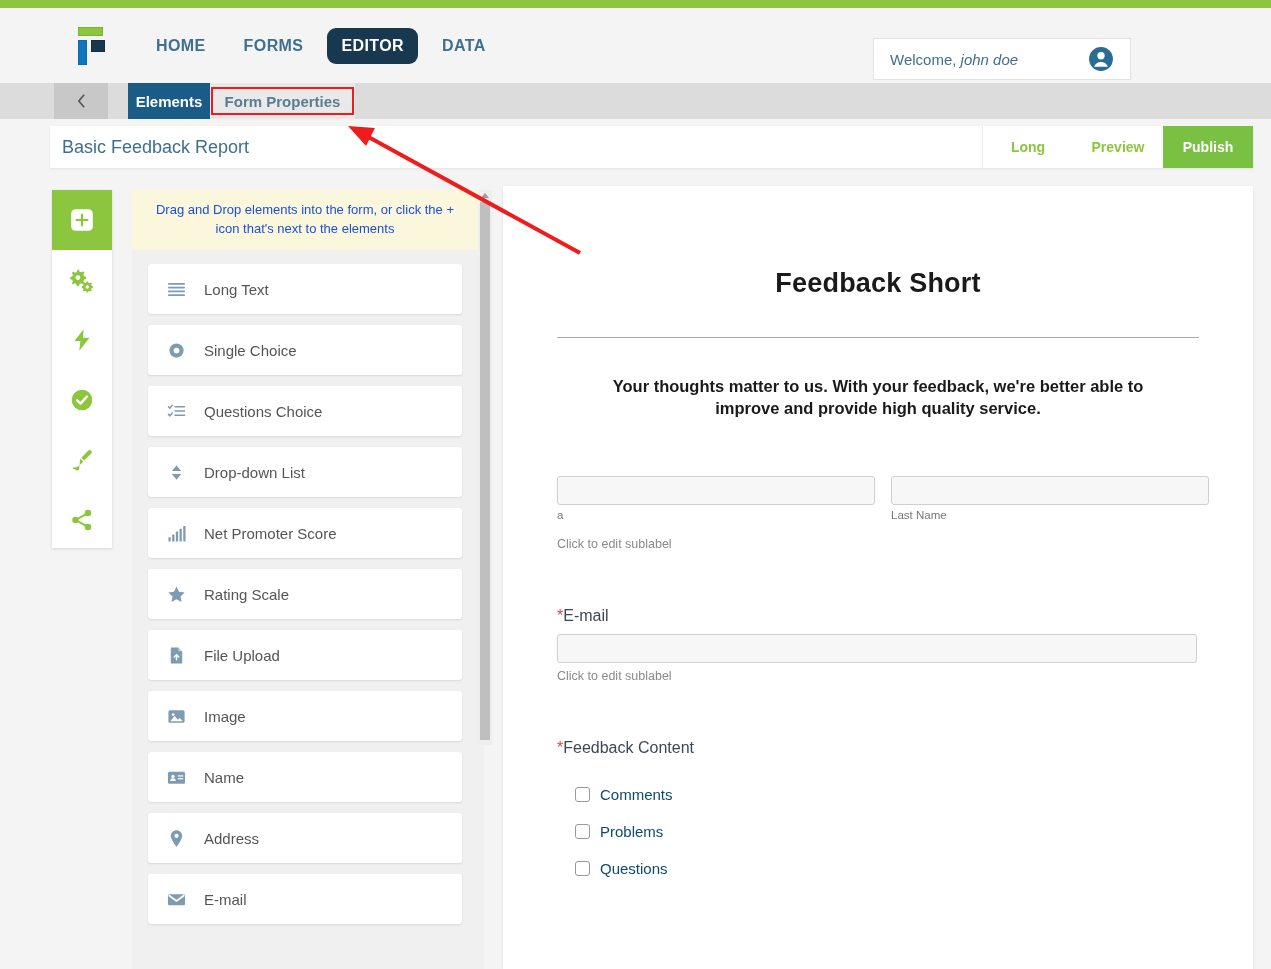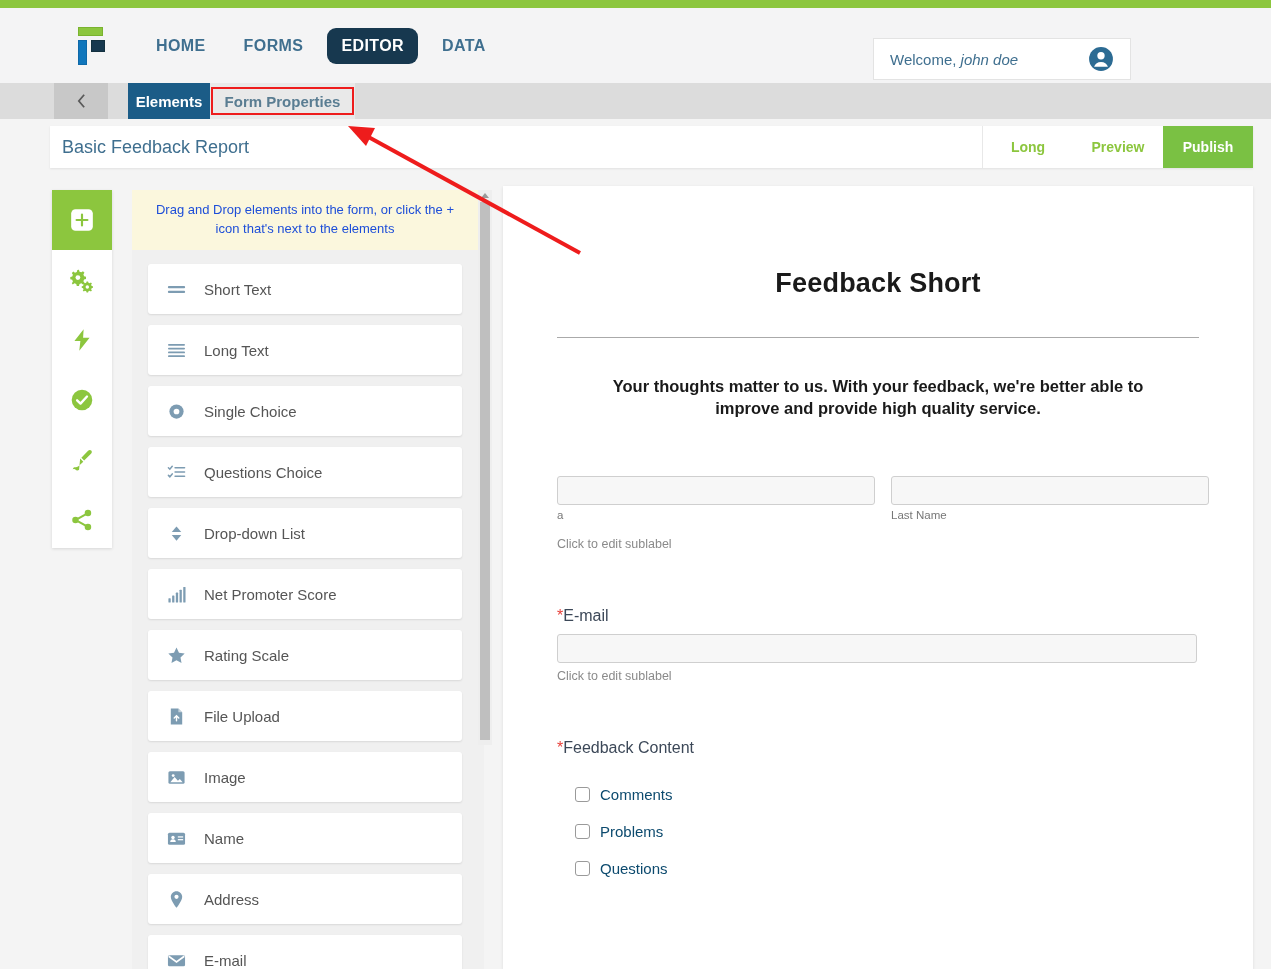--- a/index.html
+++ b/index.html
@@ -292,15 +292,6 @@
     <div class="hint">Drag and Drop elements into the form, or click the + icon that's next to the elements</div>
     <div class="el-list">
 
-      <div class="el-item">
-        <span class="el-icon">
-          <svg viewBox="0 0 20 20" stroke="currentColor" stroke-width="2.2" stroke-linecap="round">
-            <line x1="2" y1="7.5" x2="18" y2="7.5"></line>
-              <line x1="2" y1="12.5" x2="18" y2="12.5"></line>
-          </svg>
-        </span>
-        <span class="el-label">Short Text</span>
-      </div>
 
       <div class="el-item">
         <span class="el-icon">

